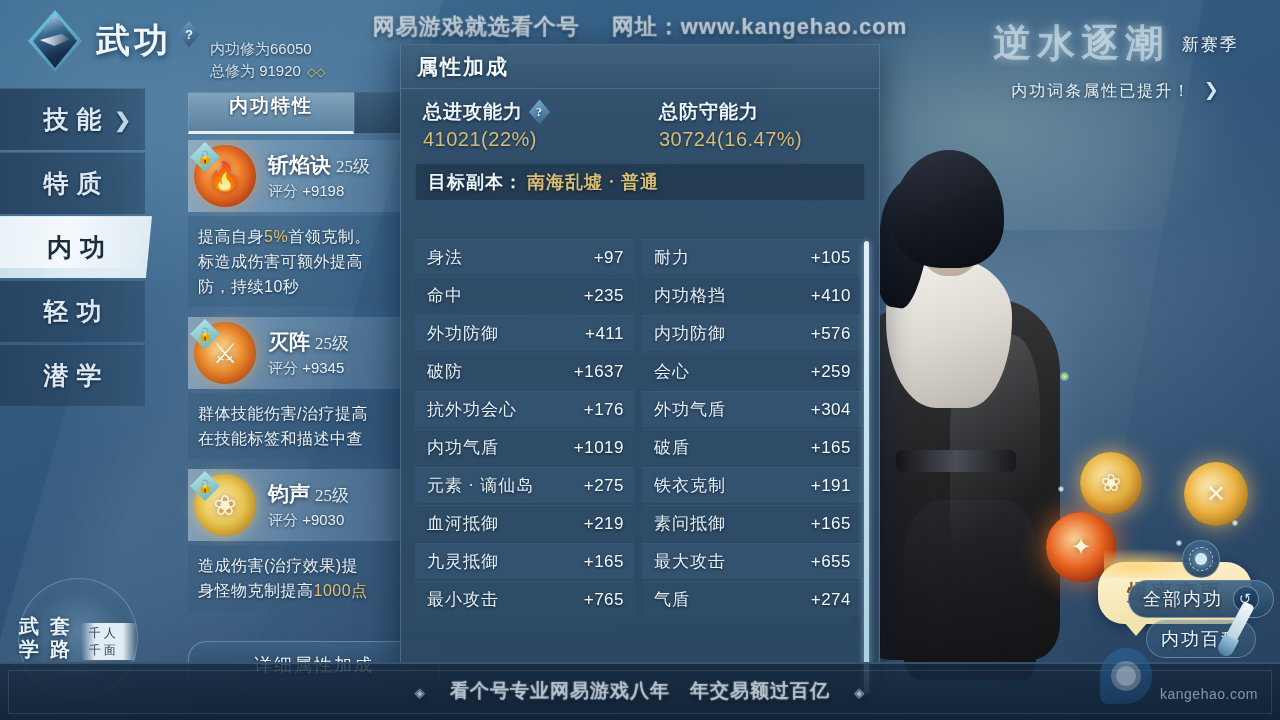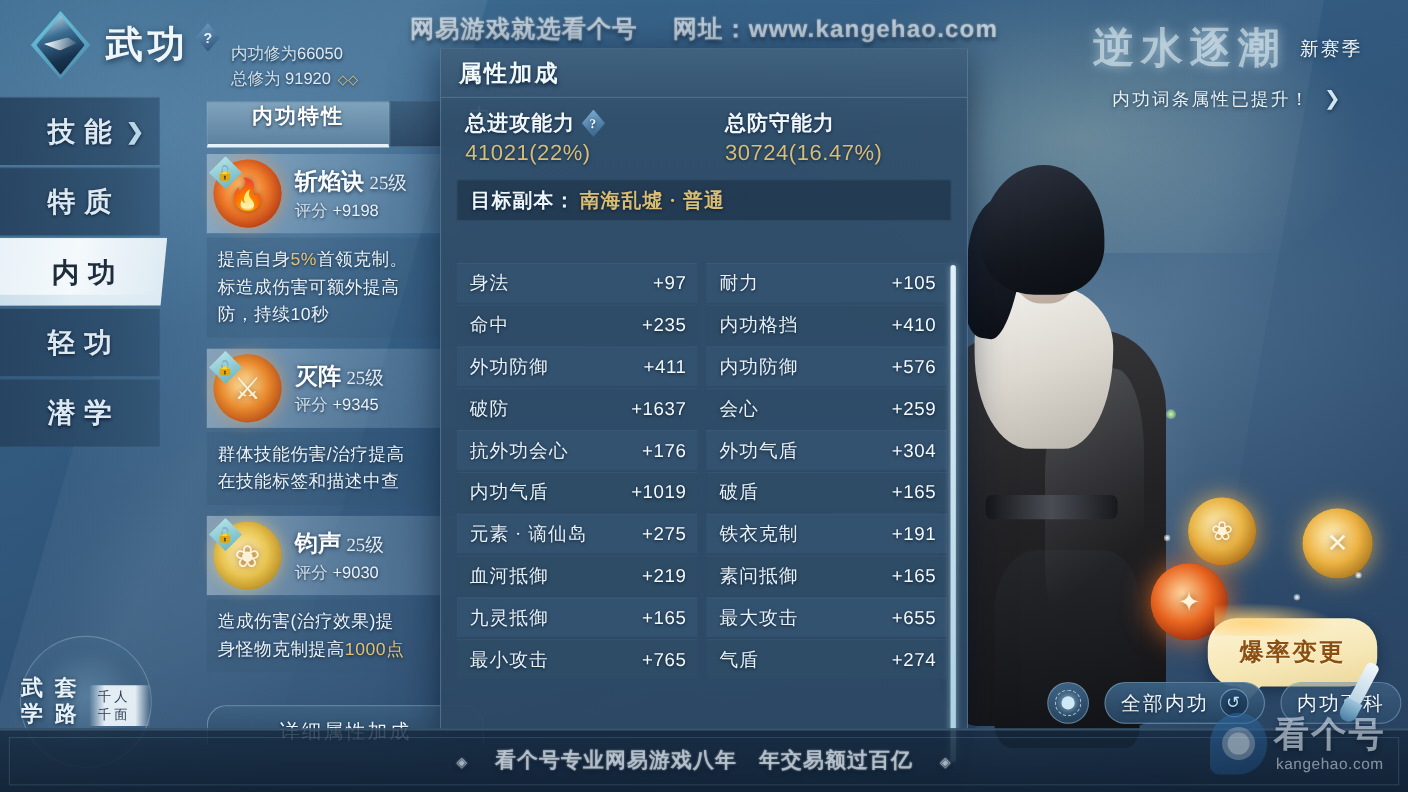--- a/index.html
+++ b/index.html
@@ -421,7 +421,7 @@
   }
   .wm-diamond { display:inline-block; color: rgba(200,220,235,.55); margin: 0 18px; font-size: 13px; }
 
-  .action-row { position:absolute; right: 6px; bottom: 62px; display:flex; align-items:center; gap: 14px; }
+  .action-row { position:absolute; right: 6px; bottom: 62px; display:flex; align-items:center; gap: 2px; flex-direction: column; }
   .round-icon {
     width: 38px; height: 38px; border-radius: 50%;
     background: linear-gradient(170deg, rgba(66,104,138,0.95), rgba(36,64,92,0.95));

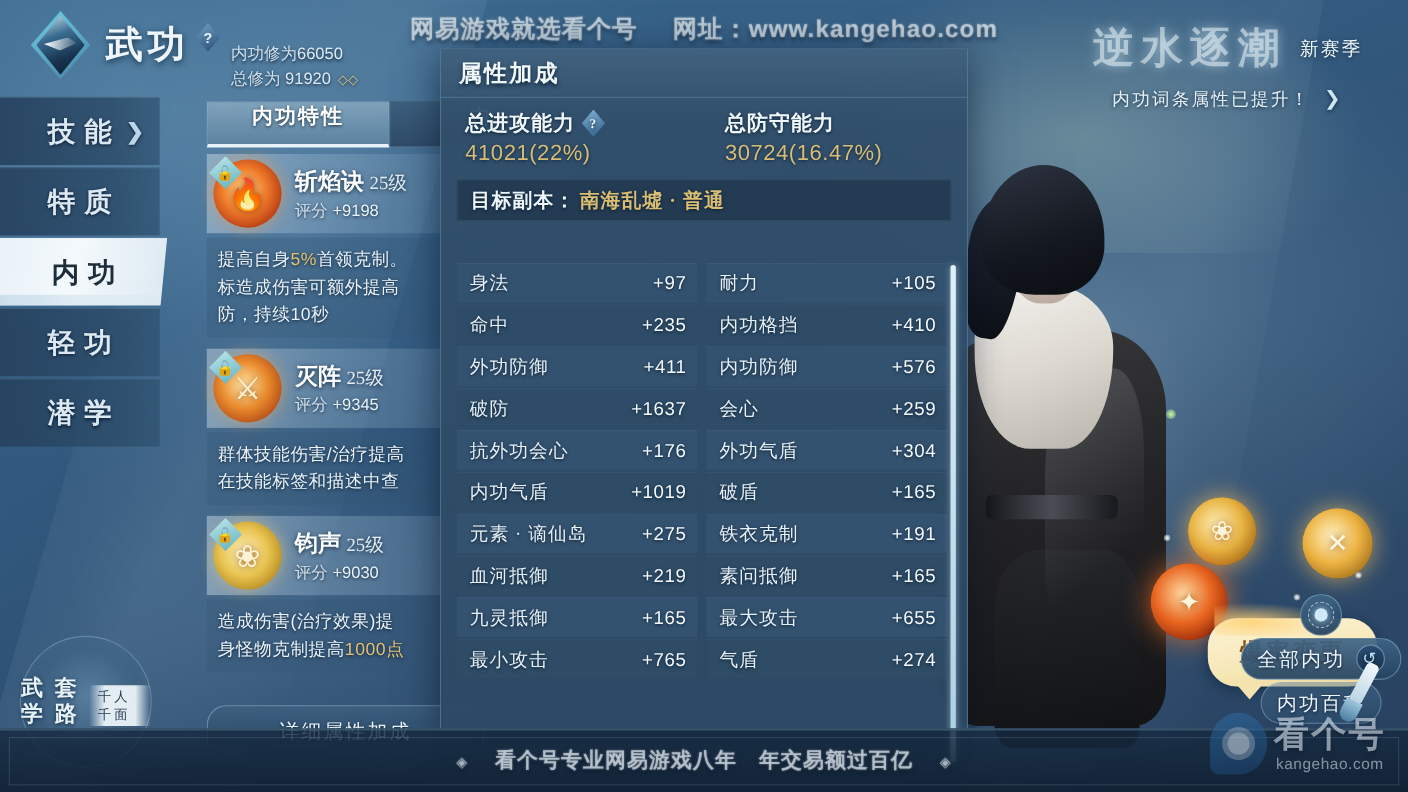--- a/index.html
+++ b/index.html
@@ -823,7 +823,6 @@
 
   <div class="wm-logo">
     <div class="wm-eye"></div>
-    <div class="wm-brand">看个号</div>
     <div class="wm-url">kangehao.com</div>
   </div>
 

